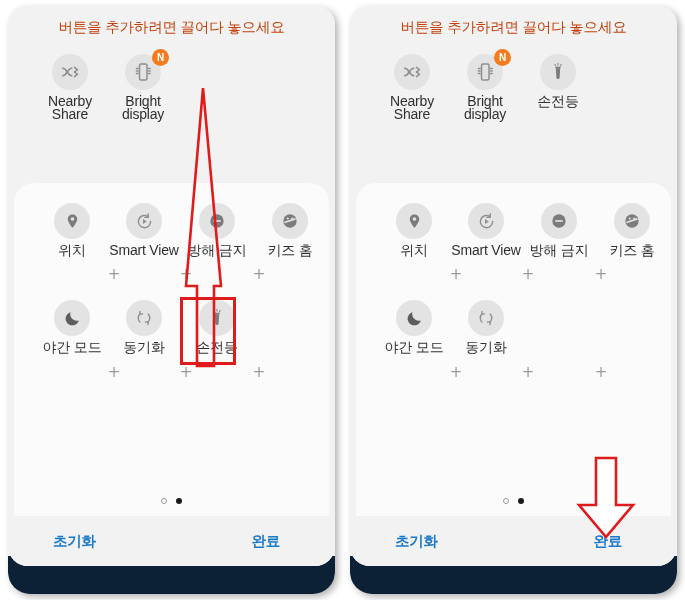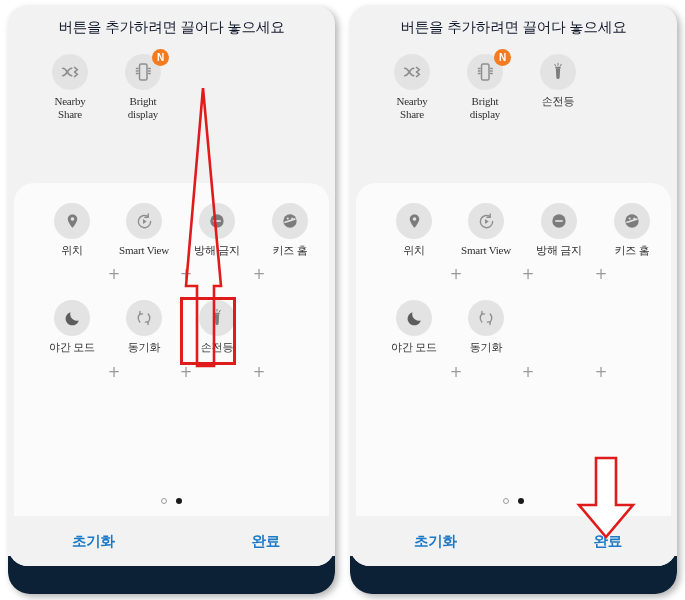--- a/index.html
+++ b/index.html
@@ -48,7 +48,7 @@
     left: 0; right: 0; top: 12px;
     text-align: center;
     font-size: 14.5px;
-    color: #0f172a;
+    color: #c2410c;
     letter-spacing: -0.2px;
   }
 

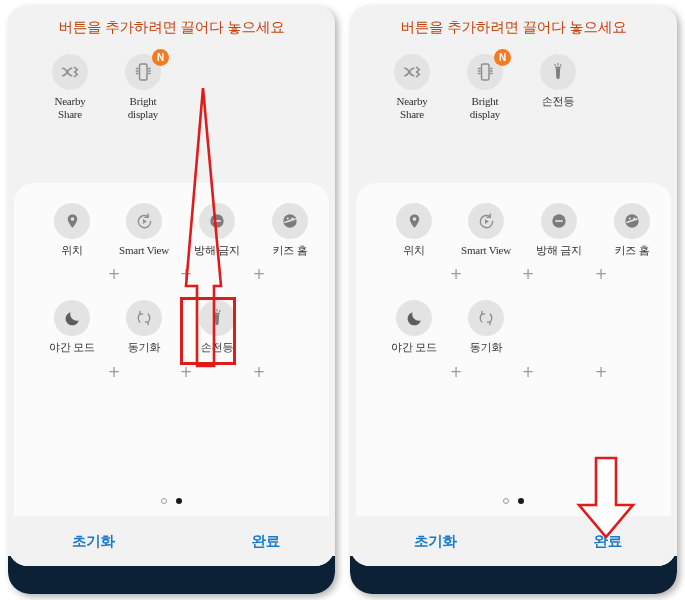--- a/index.html
+++ b/index.html
@@ -88,12 +88,11 @@
   }
   .ico svg { display:block; }
   .lbl {
-    font-size: 11px;
+    font-size: 14px;
     color: #303030;
     line-height: 13px;
     white-space: pre-line;
     letter-spacing: -0.2px;
-    font-family: Liberation Serif, serif;
   }
   .badge {
     position: absolute;

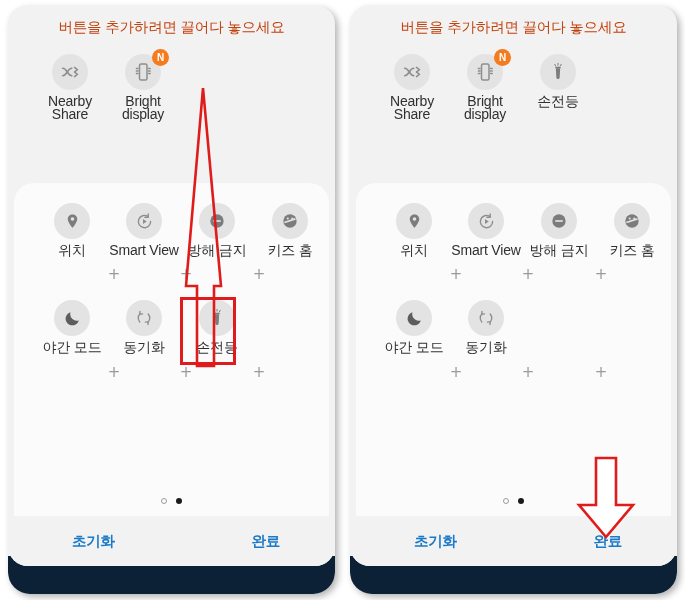--- a/index.html
+++ b/index.html
@@ -147,7 +147,7 @@
     position: absolute;
     letter-spacing: -0.2px;
   }
-  .act.reset { left: 64px; font-family: Liberation Serif, serif; }
+  .act.reset { left: 45px; font-family: Liberation Serif, serif; }
   .act.done  { right: 55px; text-align: right; }
 
   

